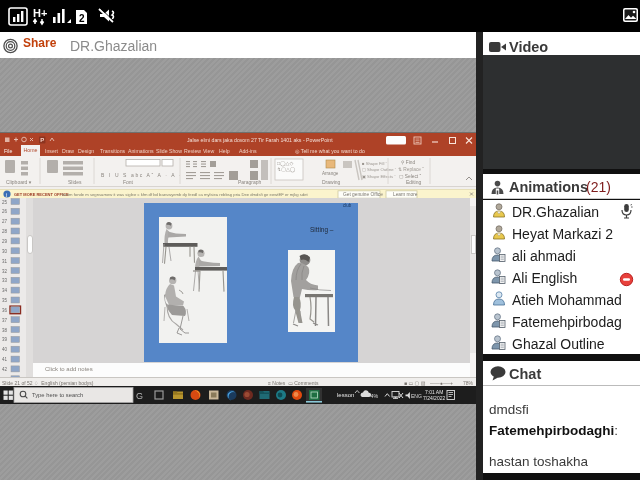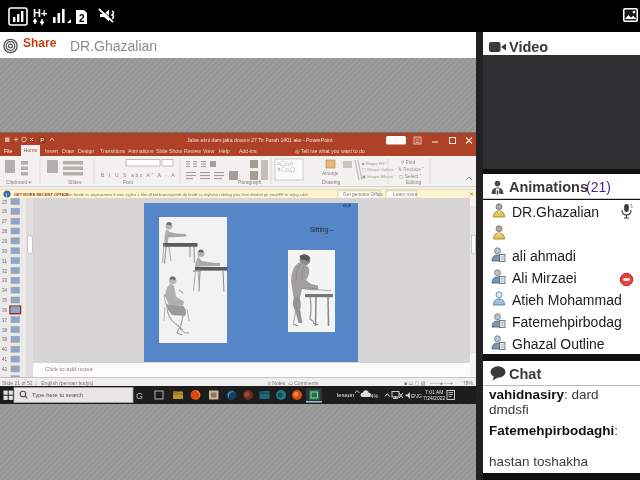--- a/index.html
+++ b/index.html
@@ -399,7 +399,7 @@
         <rect x="6.7" y="10.5" width="1.6" height="4" fill="#4a4a4a"></rect>
       </svg>
       <b style="position:absolute;left:26px;top:4.5px">Animations</b>
-        <span style="position:absolute;left:103px;top:5px;font-size:14px;color:#4c1d95">(21)</span>
+        <span style="position:absolute;left:103px;top:5px;font-size:14px;color:#7f1d1d">(21)</span>
       </div>
     <div id="attlist">
       <svg width="157" height="154" viewBox="0 0 157 154" style="position:absolute;left:0;top:0">

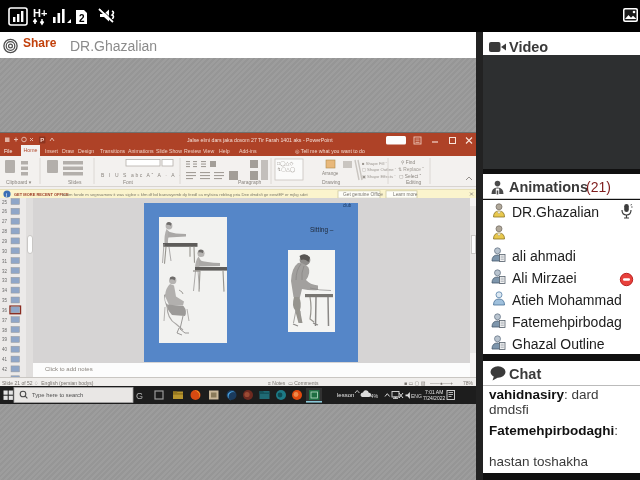--- a/index.html
+++ b/index.html
@@ -442,6 +442,7 @@
         </g>
       </svg>
       <div class="att" style="top:4px">DR.Ghazalian</div>
+      <div class="att" style="top:26px">Heyat Markazi 2</div>
       <div class="att" style="top:48px">ali ahmadi</div>
       <div class="att" style="top:70px">Ali Mirzaei</div>
       <div class="att" style="top:92px">Atieh Mohammad</div>

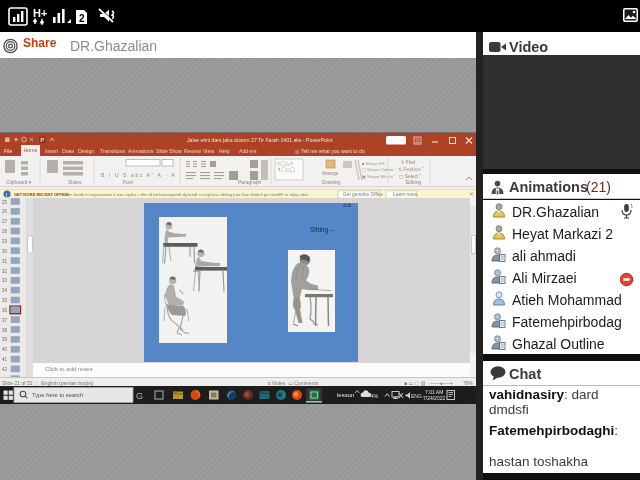--- a/index.html
+++ b/index.html
@@ -444,7 +444,7 @@
       <div class="att" style="top:4px">DR.Ghazalian</div>
       <div class="att" style="top:26px">Heyat Markazi 2</div>
       <div class="att" style="top:48px">ali ahmadi</div>
-      <div class="att" style="top:70px">Ali Mirzaei</div>
+      <div class="att" style="top:70px">Ali English</div>
       <div class="att" style="top:92px">Atieh Mohammad</div>
       <div class="att" style="top:114px">Fatemehpirbodag</div>
       <div class="att" style="top:136px">Ghazal Outline</div>

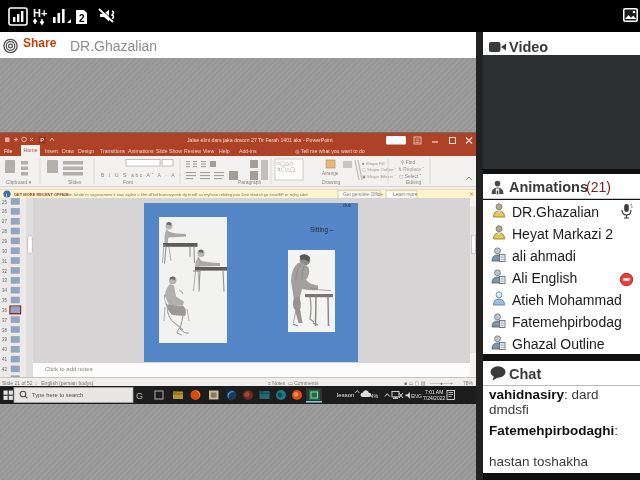--- a/index.html
+++ b/index.html
@@ -457,7 +457,6 @@
       <b style="position:absolute;left:26px;top:5px">Chat</b>
       </div>
     <div id="chatbody">
-      <div class="cl" style="top:0.5px"><b>vahidnasiry</b>: dard</div>
       <div class="cl" style="top:15.5px">dmdsfi</div>
       <div class="cl" style="top:36.5px"><b>Fatemehpirbodaghi</b>:</div>
       <div class="cl" style="top:68px">hastan toshakha</div>

